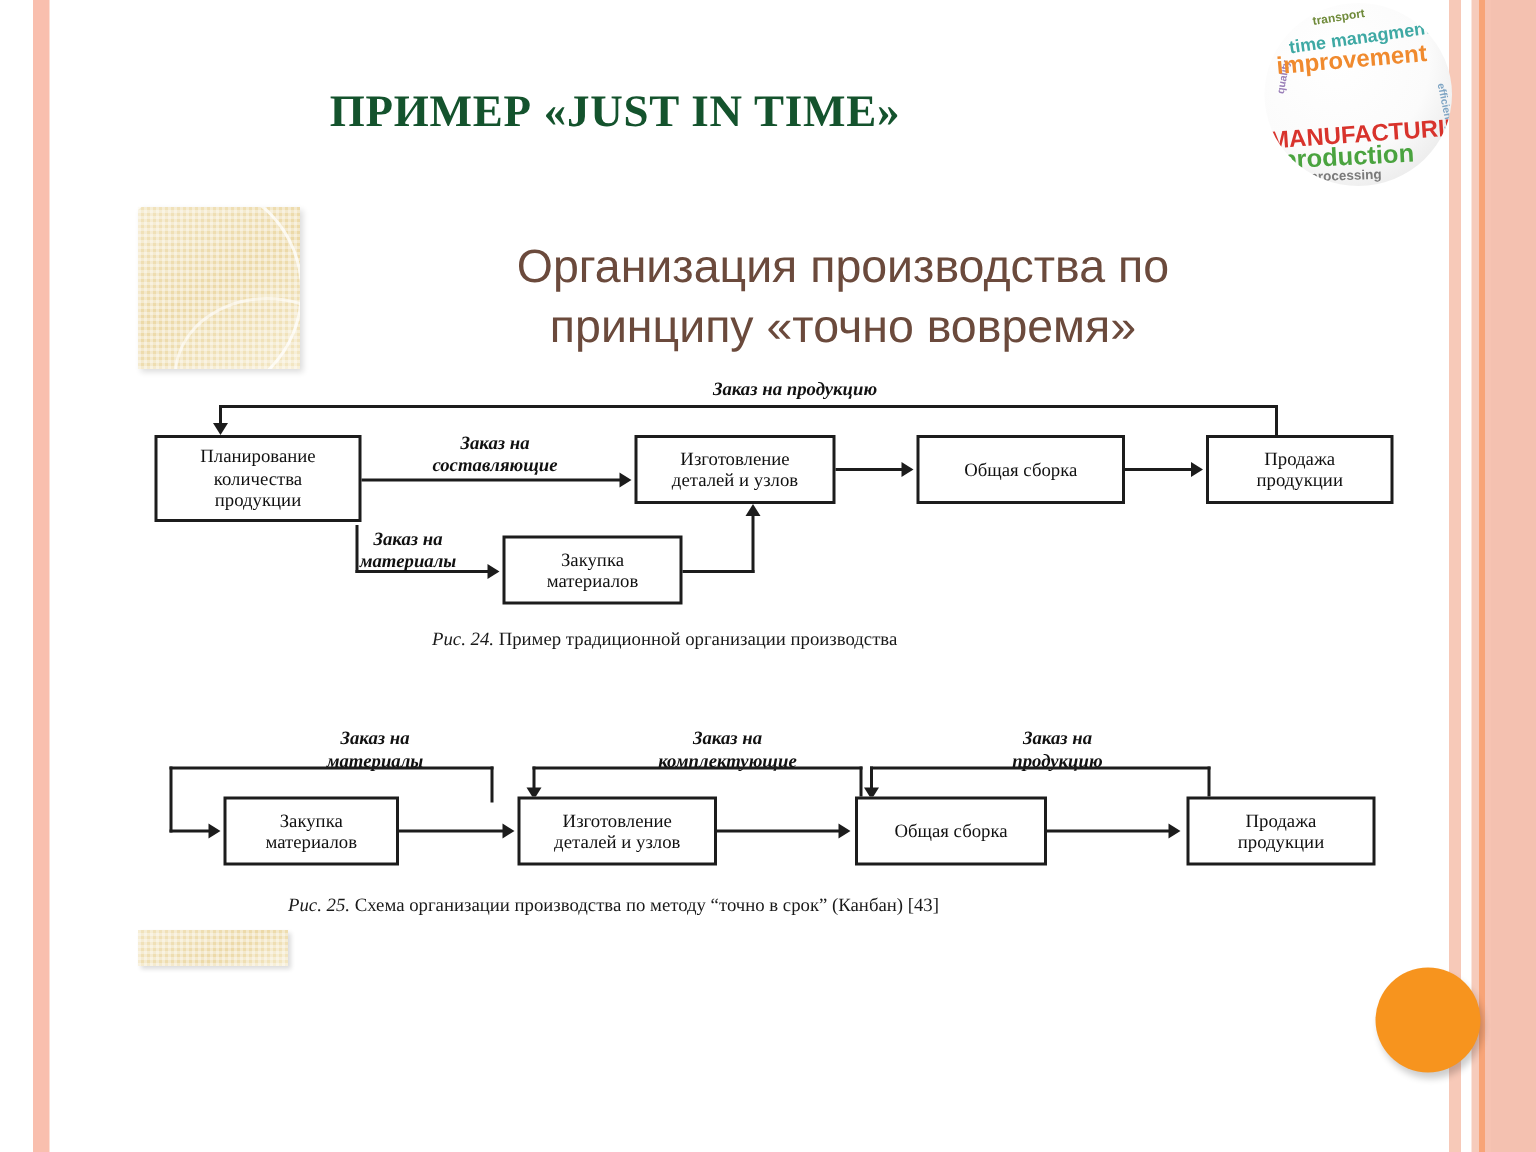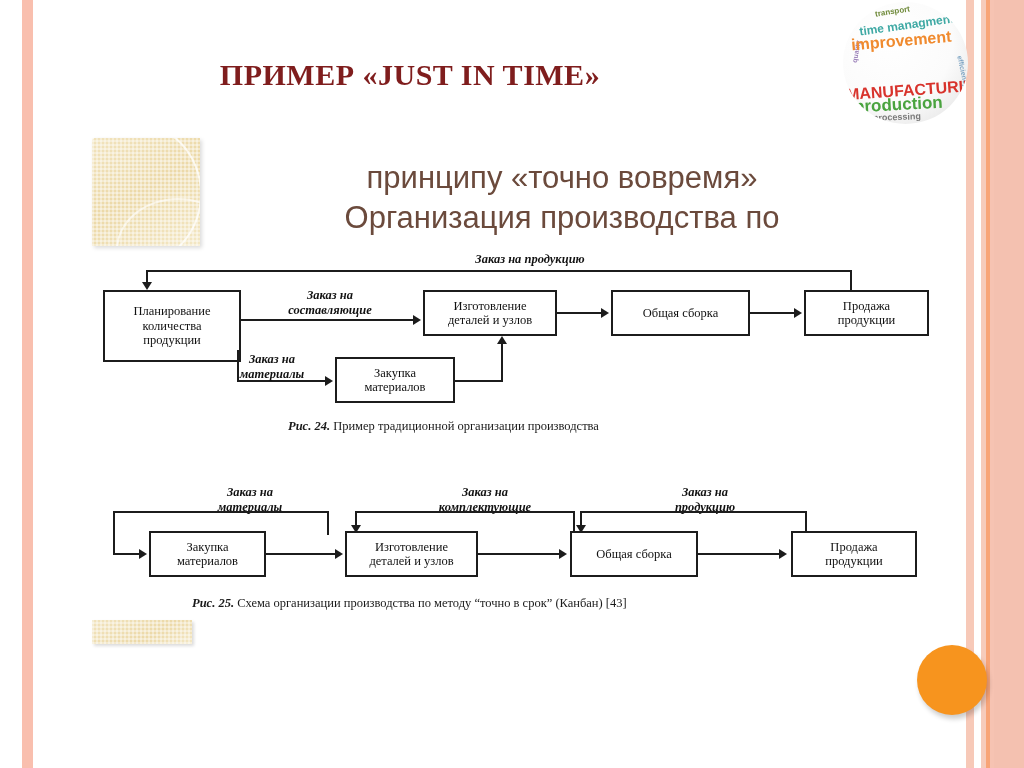--- a/index.html
+++ b/index.html
@@ -28,7 +28,7 @@
     font-weight:bold;
     font-size:30px;
     letter-spacing:0.5px;
-    color:#7f1d1d;
+    color:#14532d;
     text-transform:uppercase;
     font-variant:small-caps;
   }

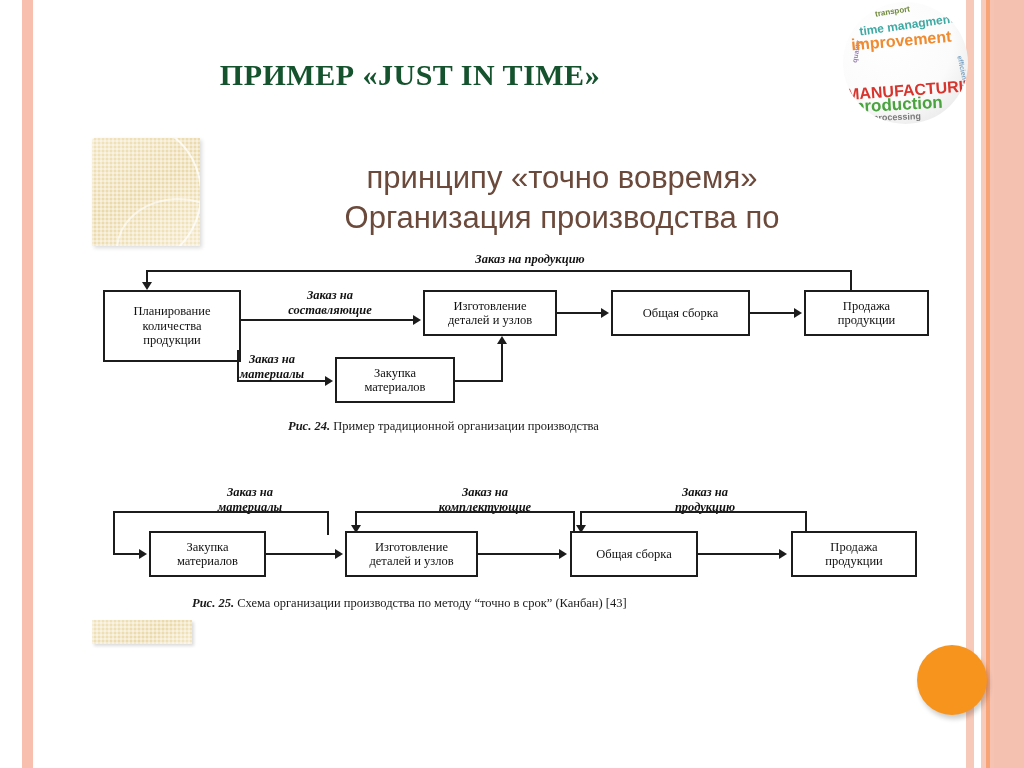--- a/index.html
+++ b/index.html
@@ -163,8 +163,8 @@
 <div id="orange-circle"></div>
 
 <div id="main-heading">
+  <div>Организация производства по</div>
   <div>принципу «точно вовремя»</div>
-  <div>Организация производства по</div>
 </div>
 
 <div class="diagram" id="diagram-1" style="left:95px; top:252px; width:880px; height:150px;">

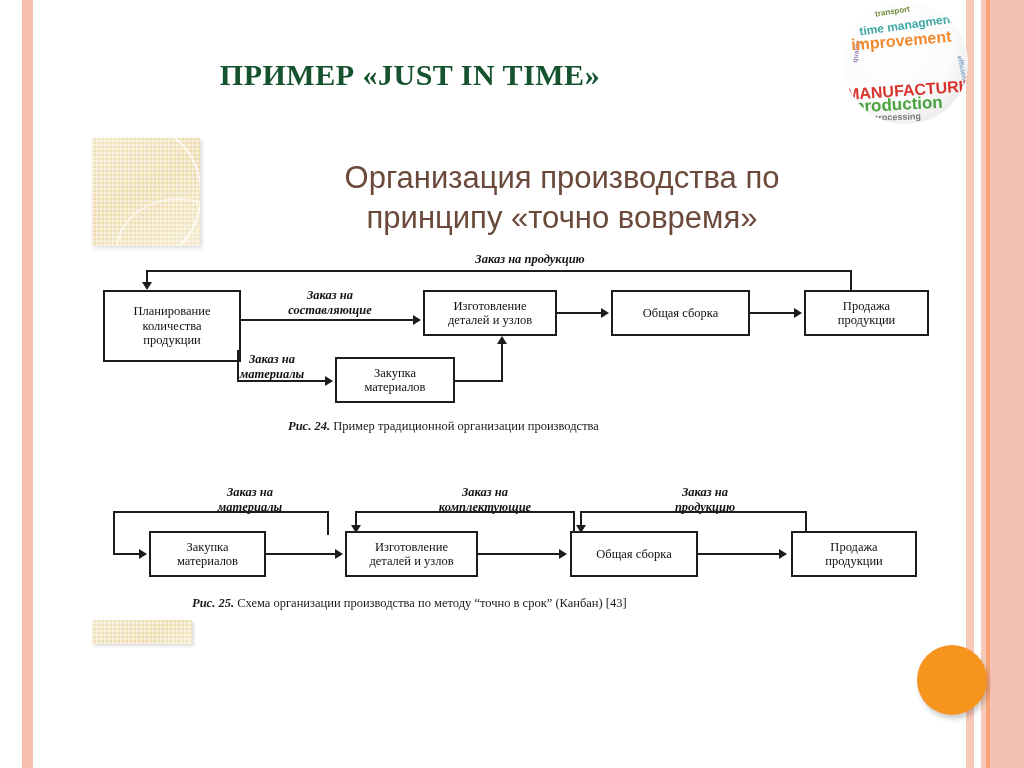--- a/index.html
+++ b/index.html
@@ -176,7 +176,7 @@
   <div class="ln v" style="left:51px;  top:18px; height:16px;"></div>
   <div class="arrowhead ar-down" style="left:47px; top:30px;"></div>
 
-  <div class="dbox" style="left: 8px; top: 38px; width: 138px; height: 72px; white-space: pre-line;">Планирование
+  <div class="dbox" style="left: 8px; top: 38px; width: 138px; height: 58px; white-space: pre-line;">Планирование
 количества
 продукции</div>
 

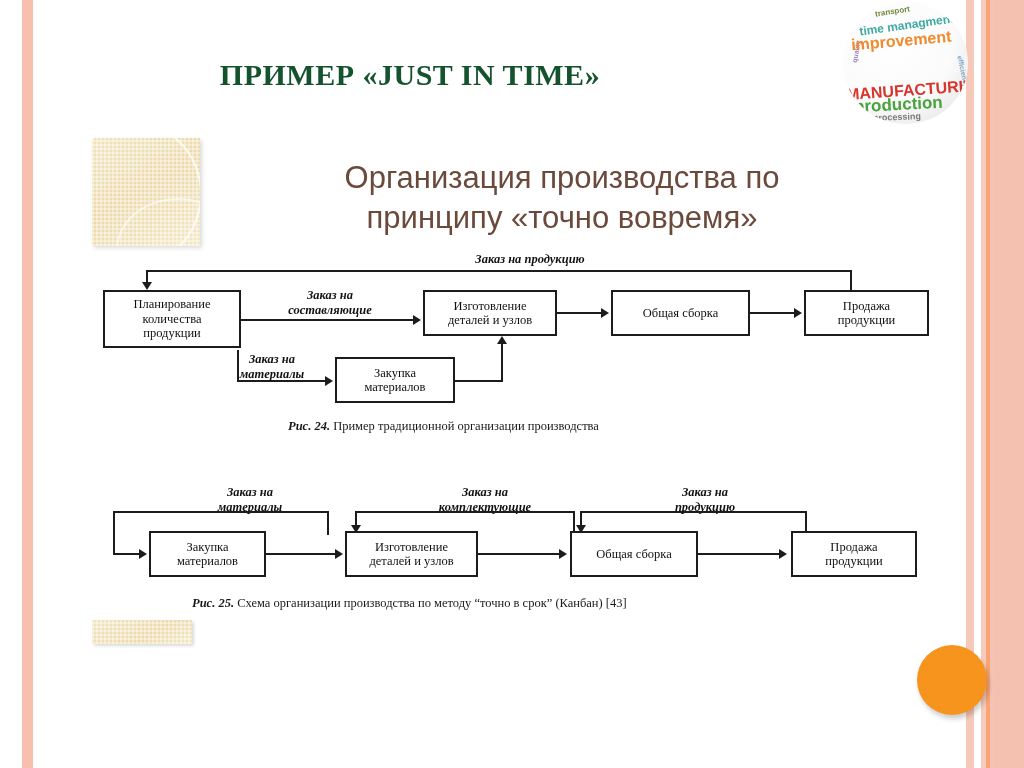--- a/index.html
+++ b/index.html
@@ -133,7 +133,7 @@
     font-family:"Liberation Serif", serif;
     font-size:12.5px; color:#1a1a1a; white-space:nowrap;
   }
-  .caption b { font-style:italic; font-weight:bold;text-align:right; }
+  .caption b { font-style:italic; font-weight:normal;text-align:right; }
 </style>
 </head>
 <body>

